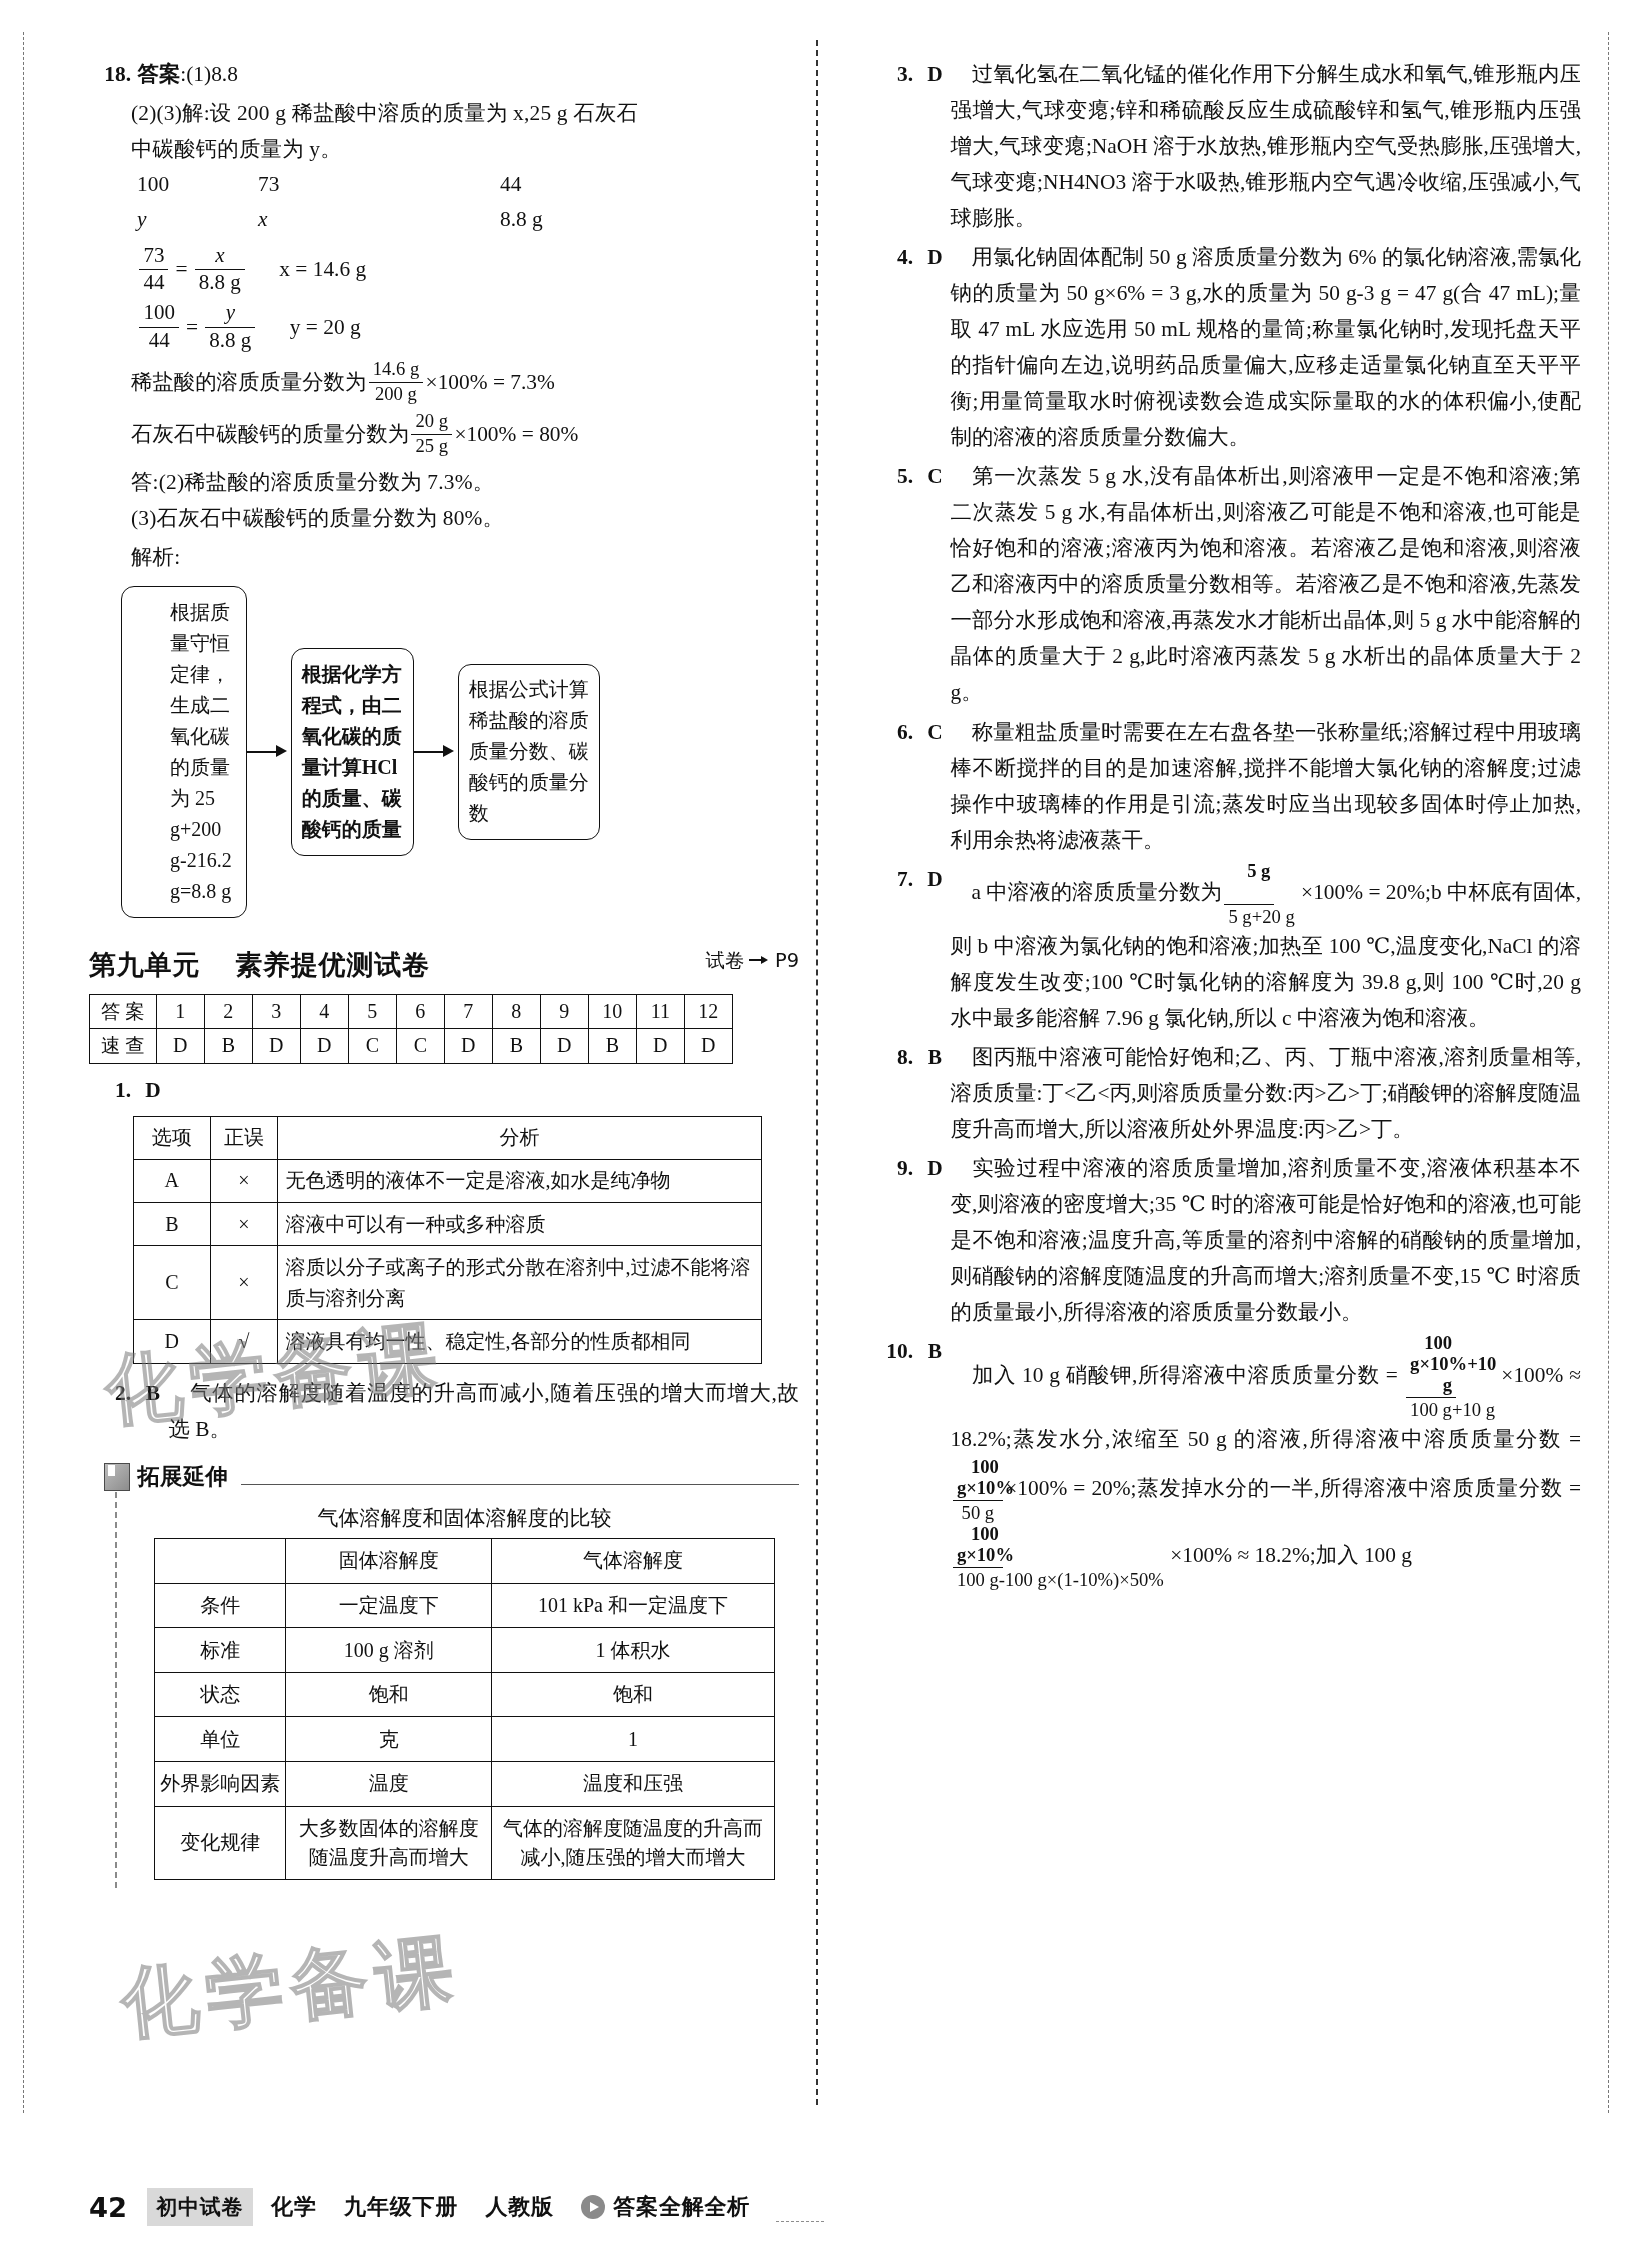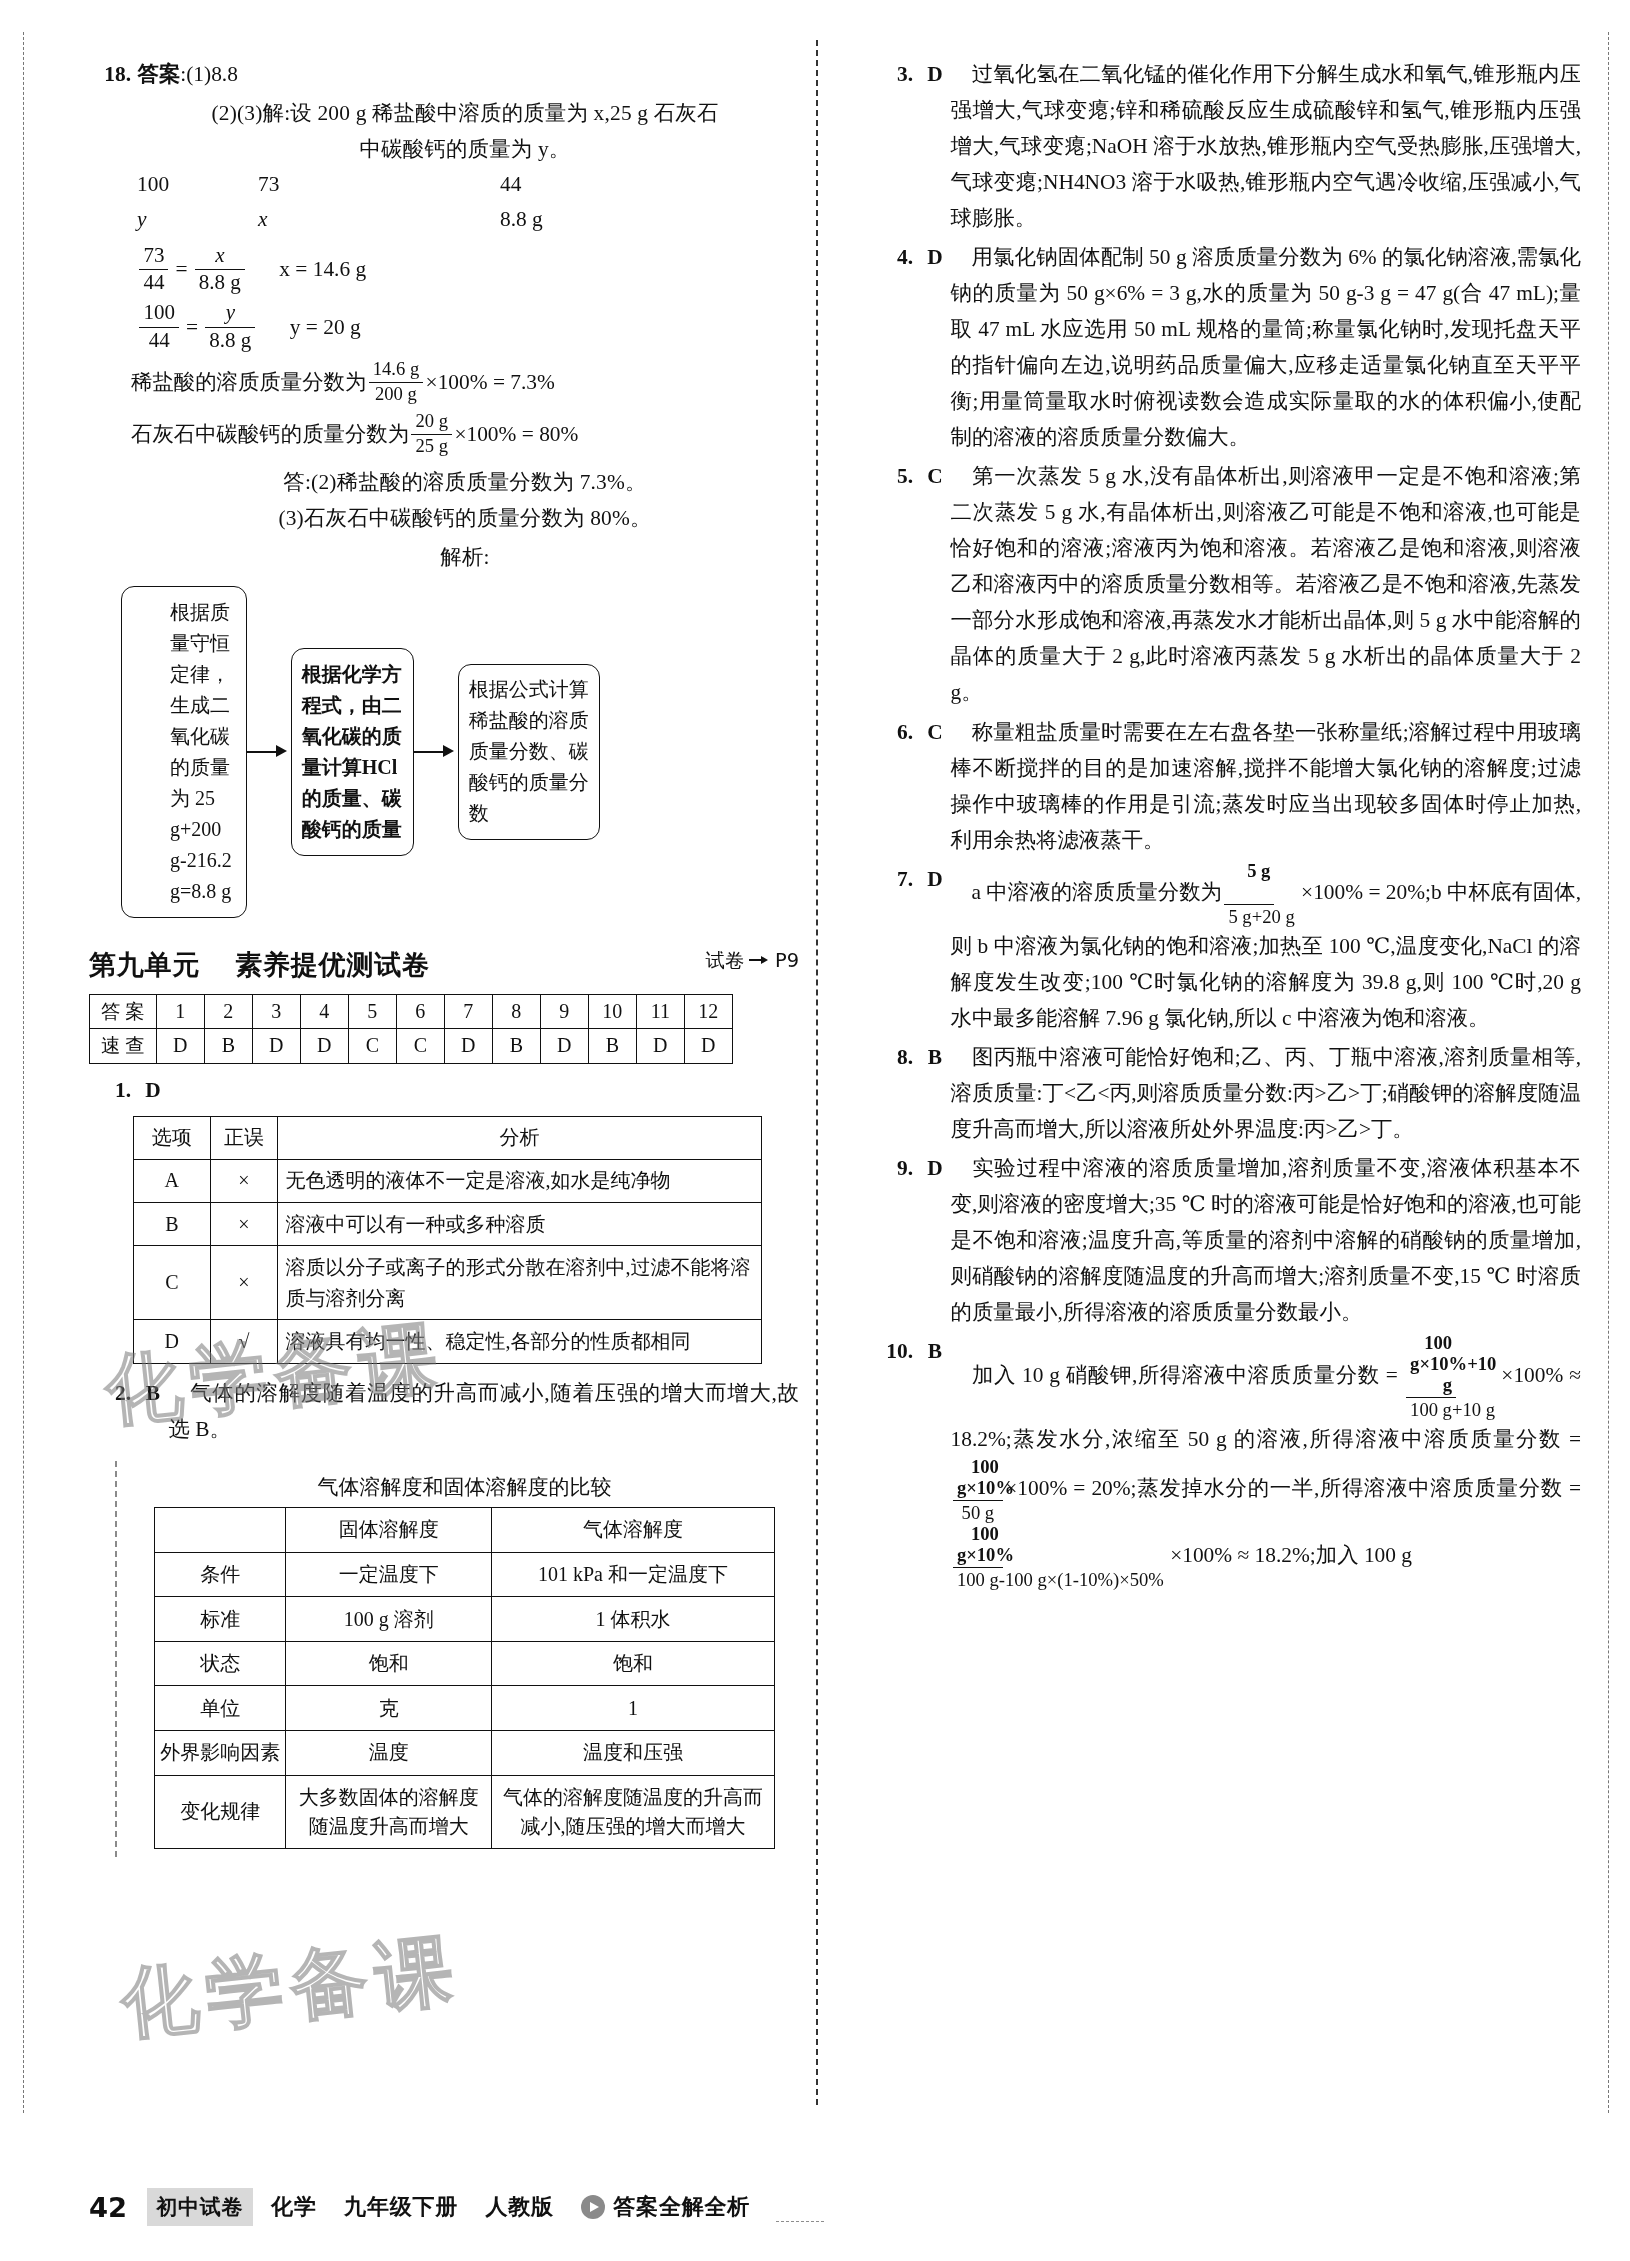--- a/index.html
+++ b/index.html
@@ -30,7 +30,7 @@
   }
   
   .line{font-size:21.4px;line-height:36px;letter-spacing:0.2px;}
-  .indent{padding-left:42px;text-align:center;}
+  .indent{padding-left:42px;}
   .item{display:flex;font-size:21.4px;line-height:36px;margin-bottom:3.2px;}
   .item .num{width:42px;flex:0 0 42px;font-weight:bold;text-align:right;padding-right:6.5px;}
   .item .ltr{width:31px;flex:0 0 31px;font-weight:bold;text-align:center;}

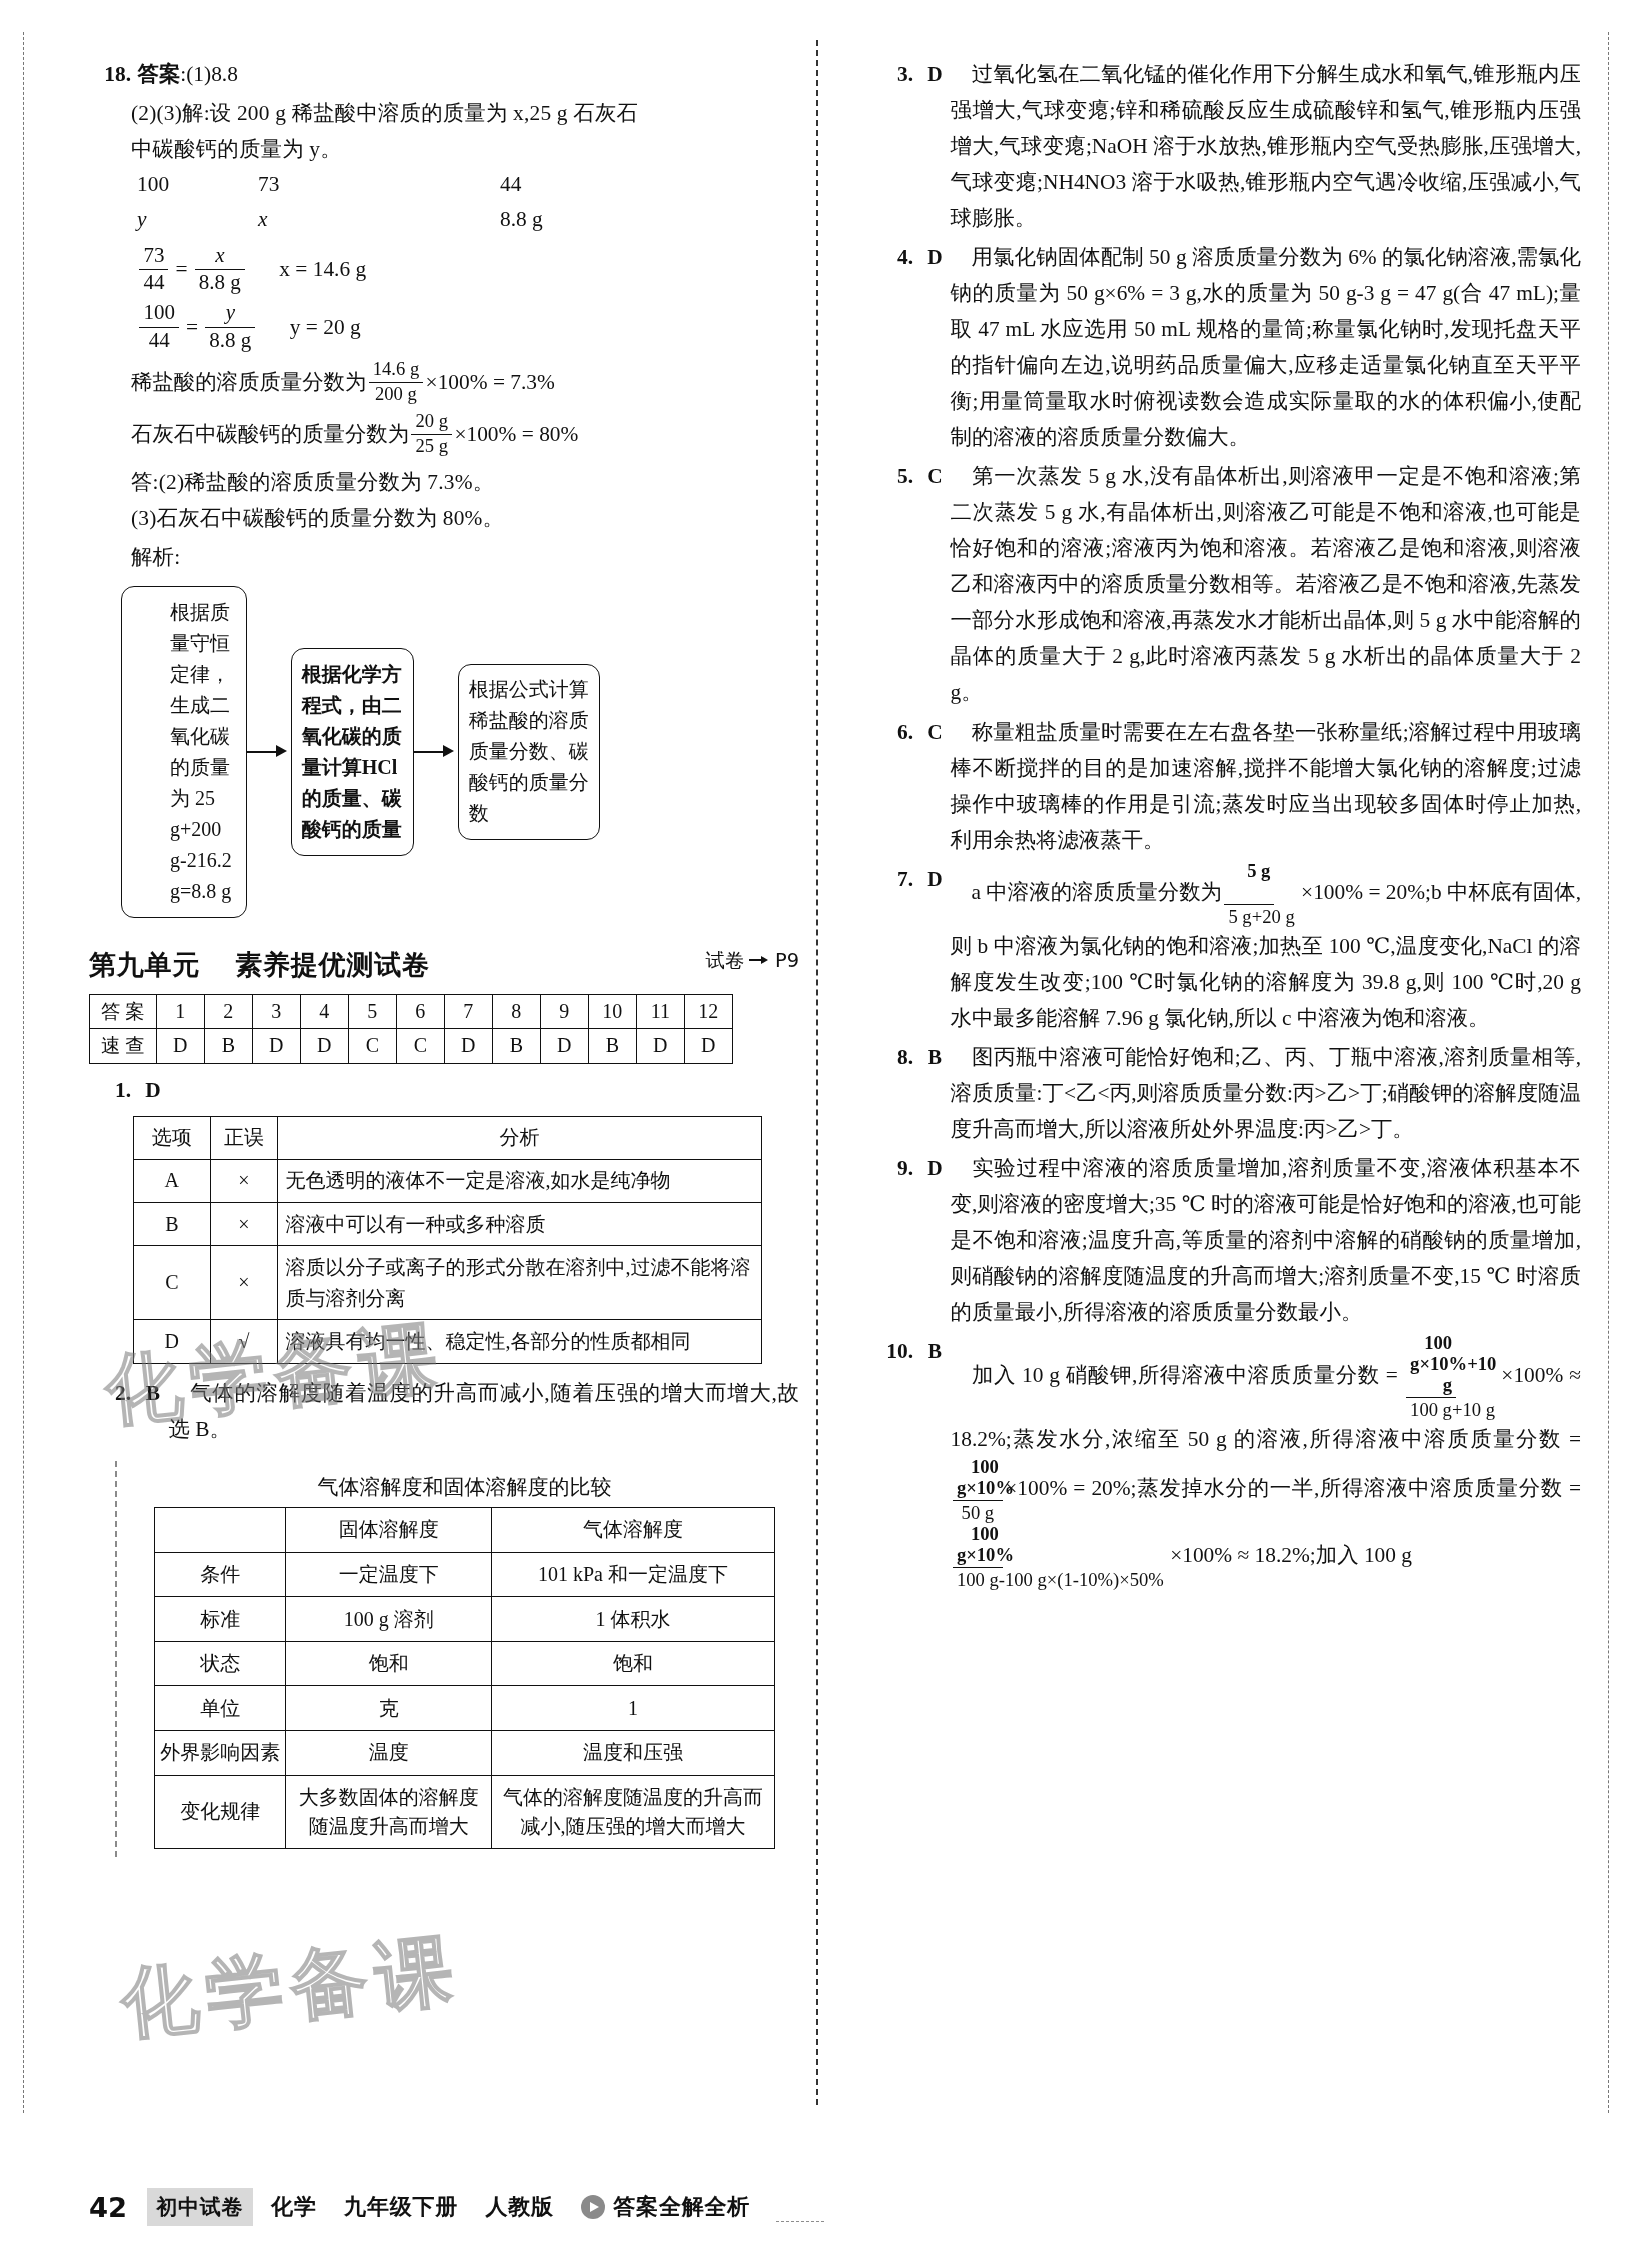--- a/index.html
+++ b/index.html
@@ -309,6 +309,11 @@
     </div>
 
     <div class="ext">
+      <div class="ext-head">
+        <span class="ext-icon"></span>
+        <span class="ext-title">拓展延伸</span>
+        <span class="ext-rule"></span>
+      </div>
       <div class="ext-body">
         <div class="ext-cap">气体溶解度和固体溶解度的比较</div>
         <table class="sol-table">

